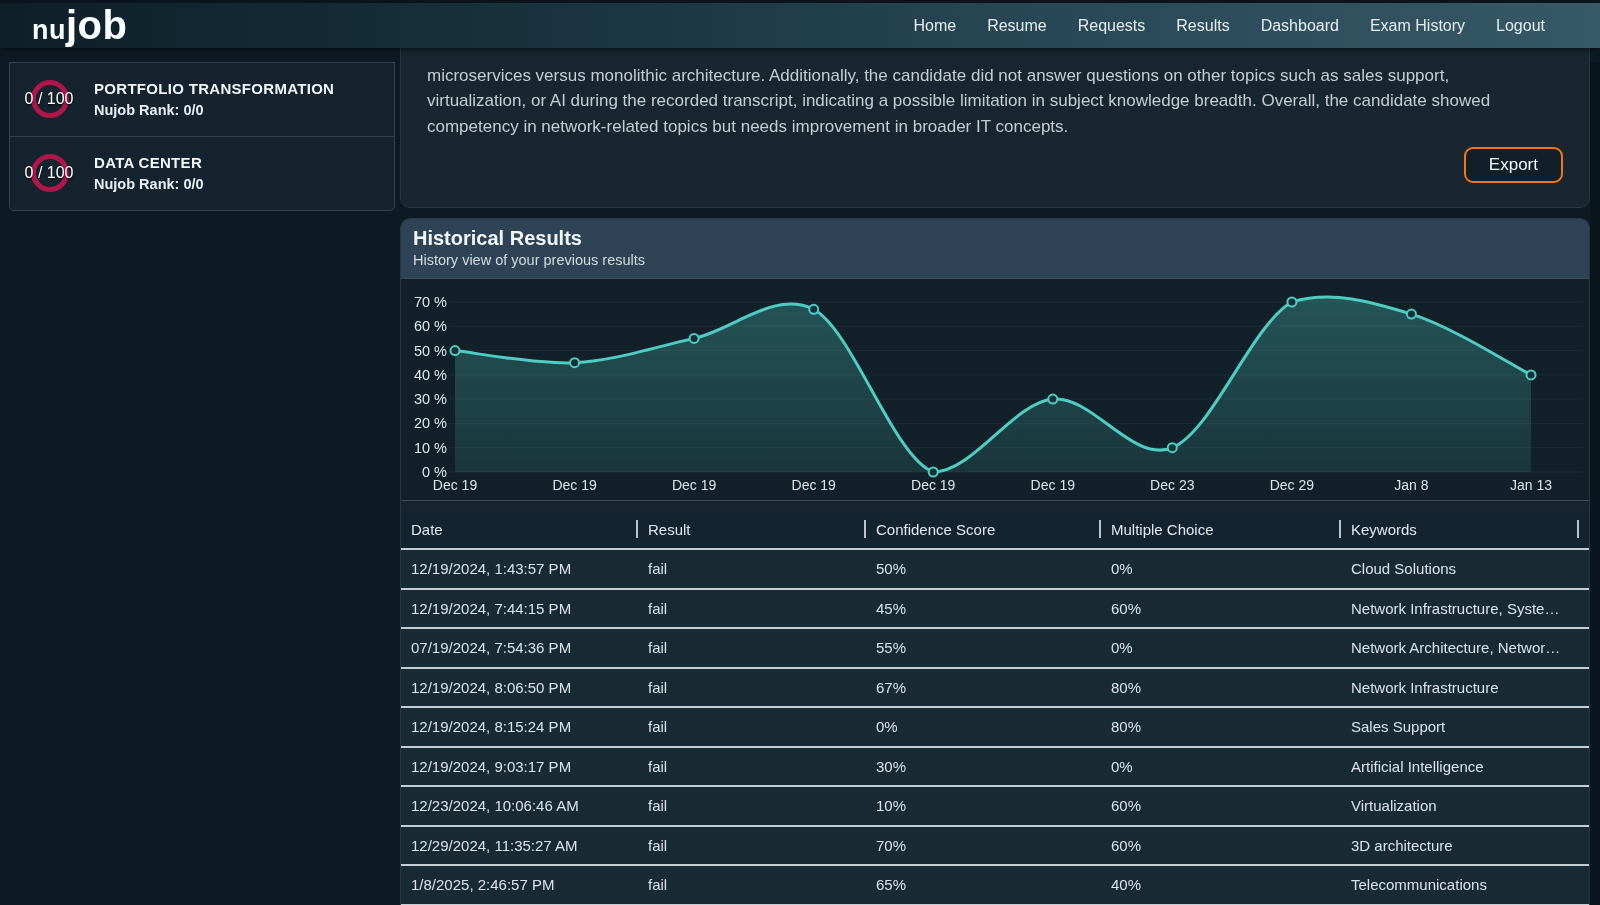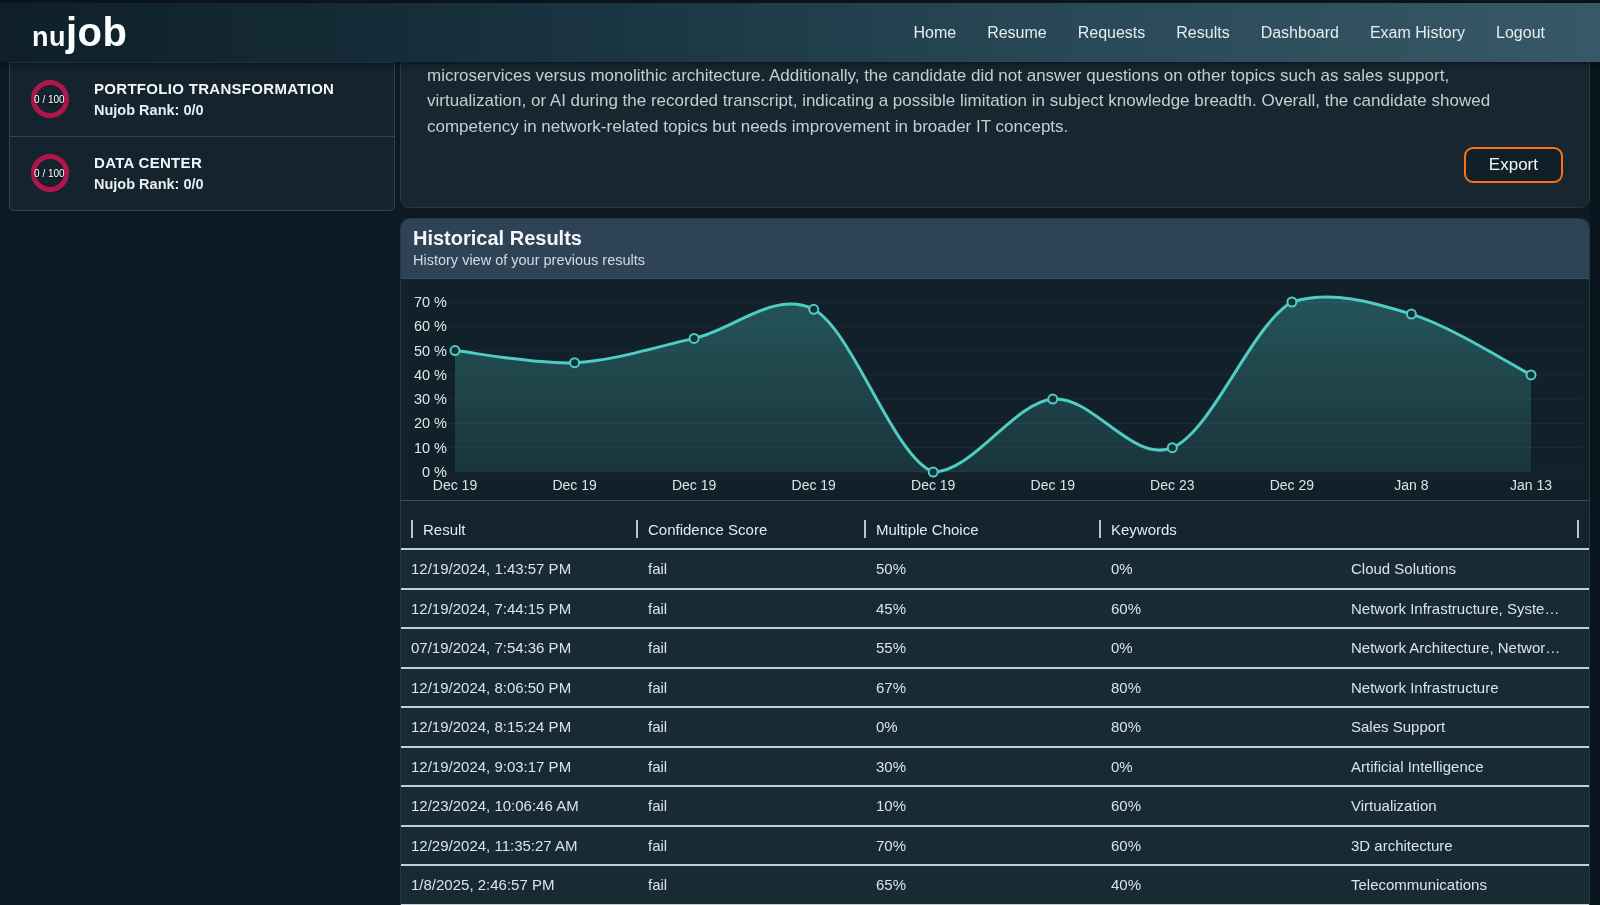--- a/index.html
+++ b/index.html
@@ -8,7 +8,7 @@
 
   
   .topnav {
-    position:absolute; top:0; left:0; width:1600px; height:62px;
+    position:absolute; top:0; left:0; width:1600px; height:48px;
     background:linear-gradient(90deg,#0e1f28 0%, #16303c 30%, #2b4a59 70%, #375866 100%);
     border-top:3px solid #0a141a;
     display:flex; align-items:center; padding:0 55px 0 32px;

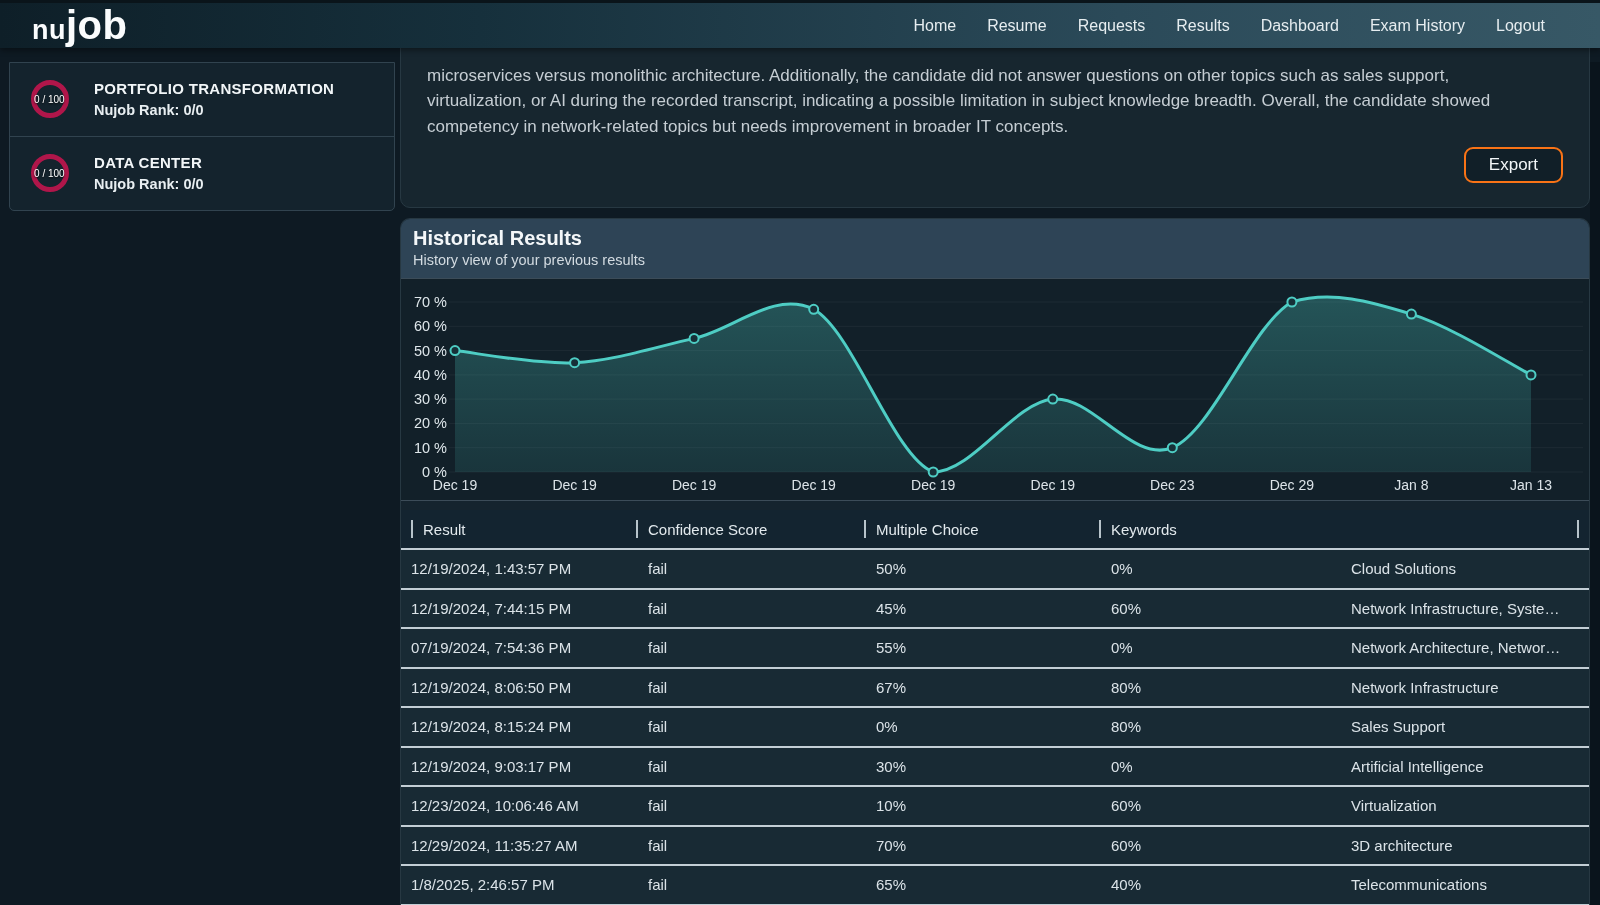--- a/index.html
+++ b/index.html
@@ -28,7 +28,7 @@
   .sidebar-card + .sidebar-card { border-top:1px solid #31434f; }
   .ring-wrap { position:relative; width:44px; height:44px; flex:0 0 44px; }
   .ring { position:absolute; left:3px; top:3px; width:38px; height:38px; border:5px solid #b0164a; border-radius:50%; }
-  .ring-label { position:absolute; left:50%; top:50%; transform:translate(-52%,-50%); font-size:10px; color:#ffffff; white-space:nowrap; text-shadow:0 1px 2px rgba(0,0,0,.85); }
+  .ring-label { position:absolute; left:50%; top:50%; transform:translate(-52%,-50%); font-size:16px; color:#ffffff; white-space:nowrap; text-shadow:0 1px 2px rgba(0,0,0,.85); }
   .card-title { font-size:15px; font-weight:bold; color:#f2f6f8; letter-spacing:.3px; margin-bottom:5px; }
   .card-rank { font-size:14.5px; font-weight:bold; color:#e8eef1; }
 

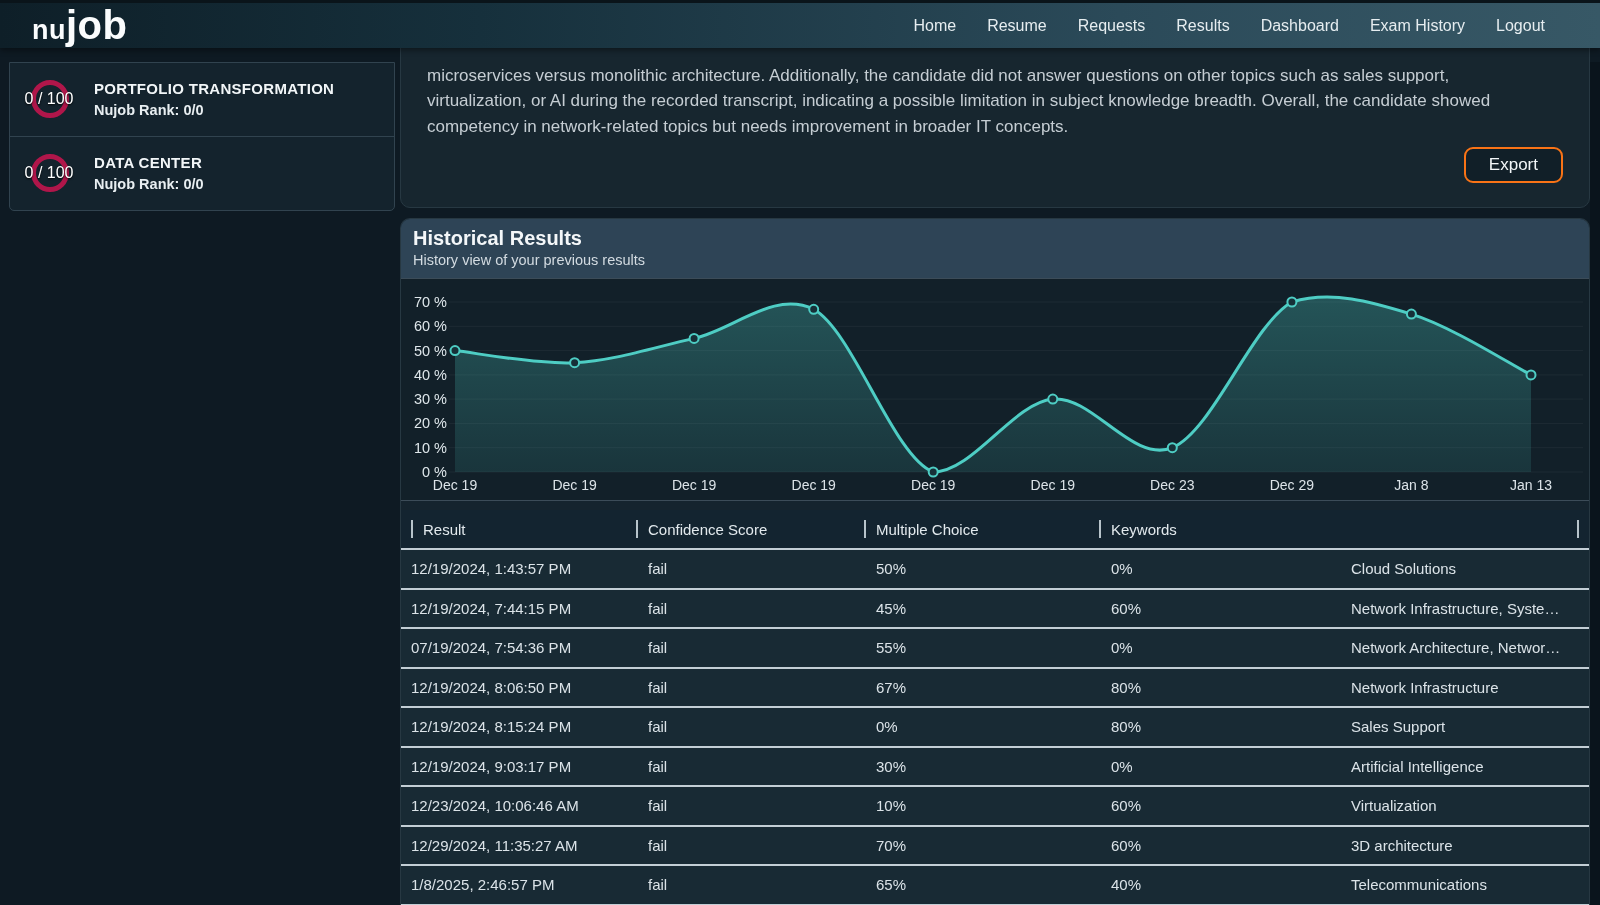--- a/index.html
+++ b/index.html
@@ -193,6 +193,9 @@
 
       <div class="results-table">
         <div class="t-head">
+          <div class="h-cell">
+              <span>Date</span>
+            </div>
             <div class="h-cell">
               <span class="h-bar"></span>
               <span>Result</span>

